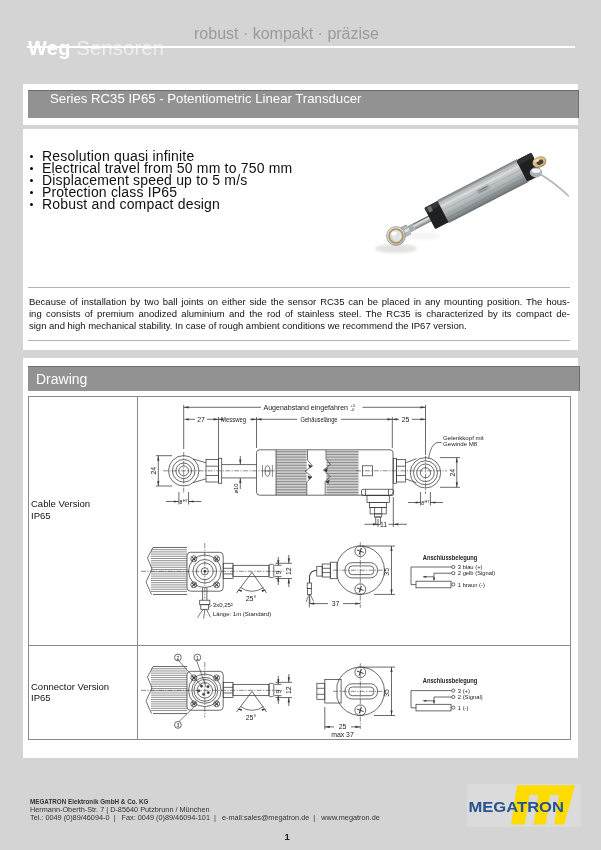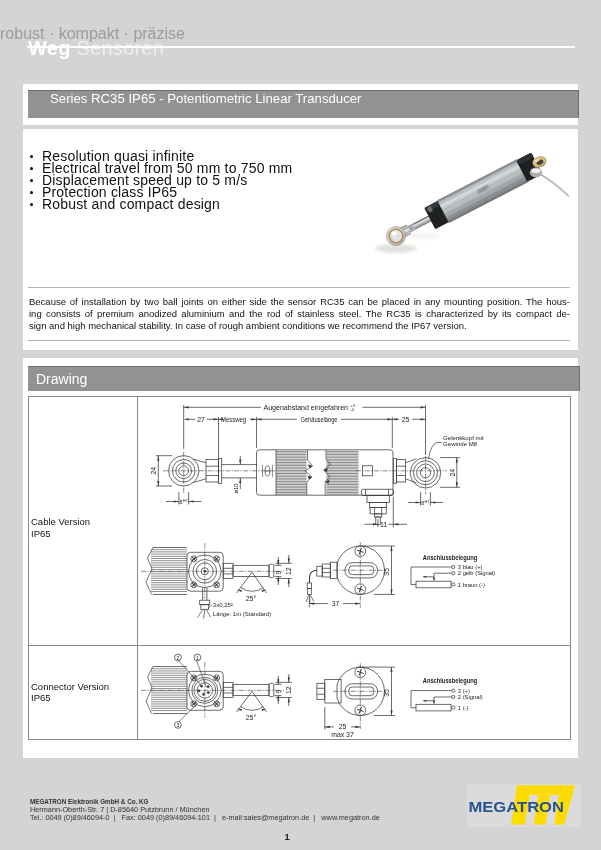--- a/index.html
+++ b/index.html
@@ -15,7 +15,7 @@
 <body>
 
 <div class="abs" style="left:28px;top:37px;font-size:20px;color:#fff;font-weight:bold;letter-spacing:0.25px">Weg <span style="font-weight:normal;color:#eeeeee">Sensoren</span></div>
-<div class="abs" style="left:0;top:24.5px;width:573px;font-size:16px;color:#9b9b9b;text-align:left">robust · kompakt · präzise</div>
+<div class="abs" style="left:0;top:24.5px;width:573px;font-size:16px;color:#9b9b9b;text-align:center">robust · kompakt · präzise</div>
 <div class="abs" style="left:27px;top:45.5px;width:548px;height:2px;background:#fff"></div>
 
 <div class="wbox" style="left:23px;top:84px;width:555px;height:41px"></div>

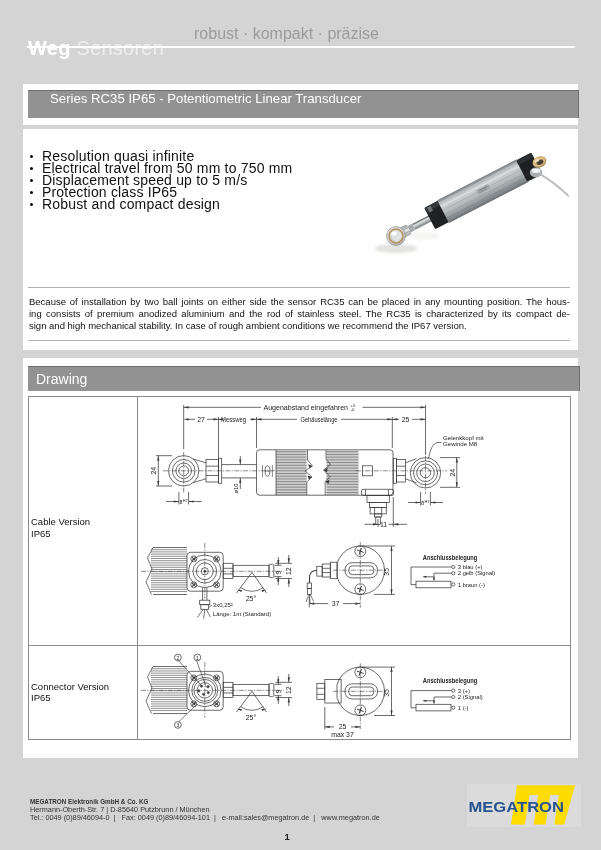--- a/index.html
+++ b/index.html
@@ -126,7 +126,7 @@
 <div class="abs" style="left:28px;top:396px;width:543px;height:344px;border:1px solid #8a8a8a;box-sizing:border-box"></div>
 <div class="abs" style="left:137px;top:396px;width:1px;height:344px;background:#8a8a8a"></div>
 <div class="abs" style="left:28px;top:645px;width:543px;height:1px;background:#8a8a8a"></div>
-<div class="abs" style="left:31px;top:516px;font-size:9.5px;color:#111;line-height:11.5px">Cable Version<br>IP65</div>
+<div class="abs" style="left:31px;top:498px;font-size:9.5px;color:#111;line-height:11.5px">Cable Version<br>IP65</div>
 <div class="abs" style="left:31px;top:680.8px;font-size:9.5px;color:#111;line-height:11.5px">Connector Version<br>IP65</div>
 
 <svg id="tech" class="abs" style="left:28px;top:396px" width="543" height="344" viewBox="28 396 543 344" fill="none" font-family="Liberation Sans">

